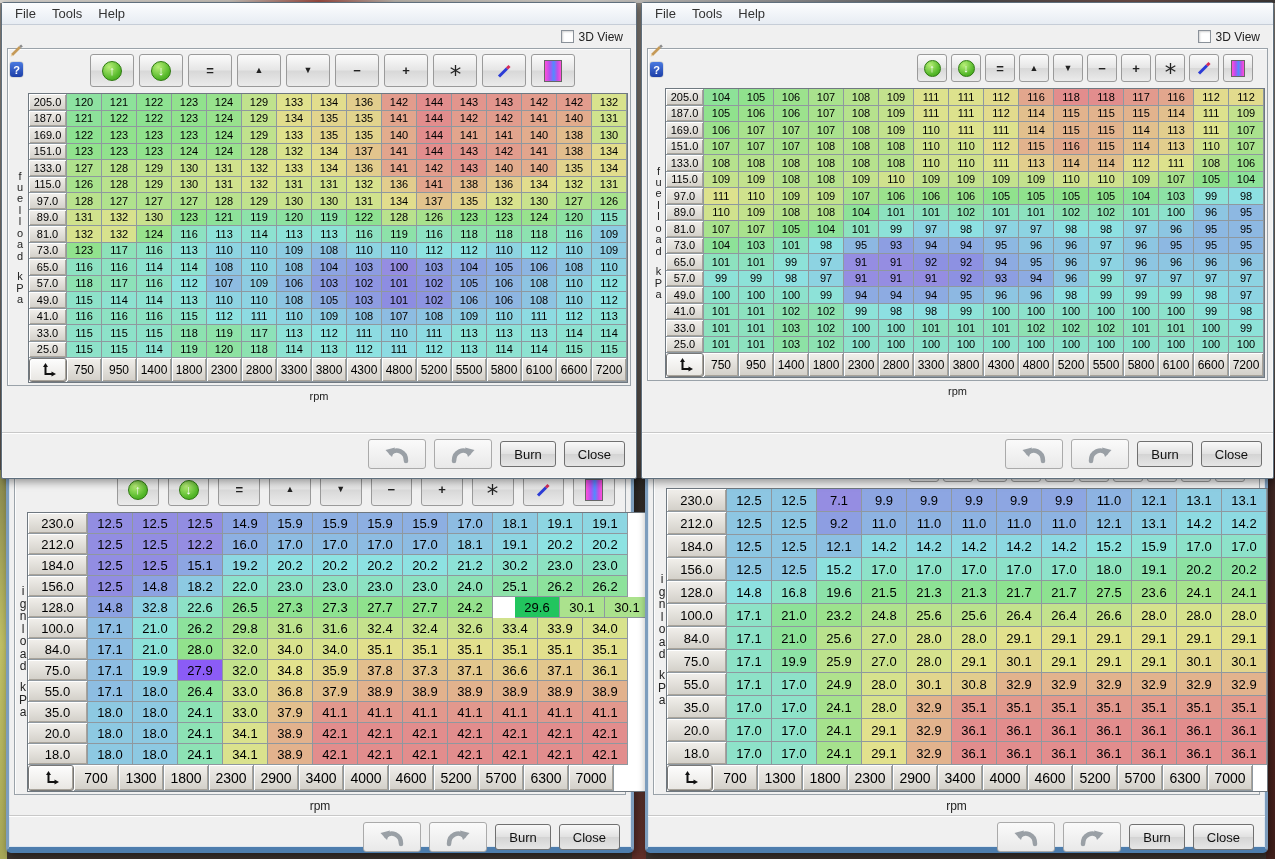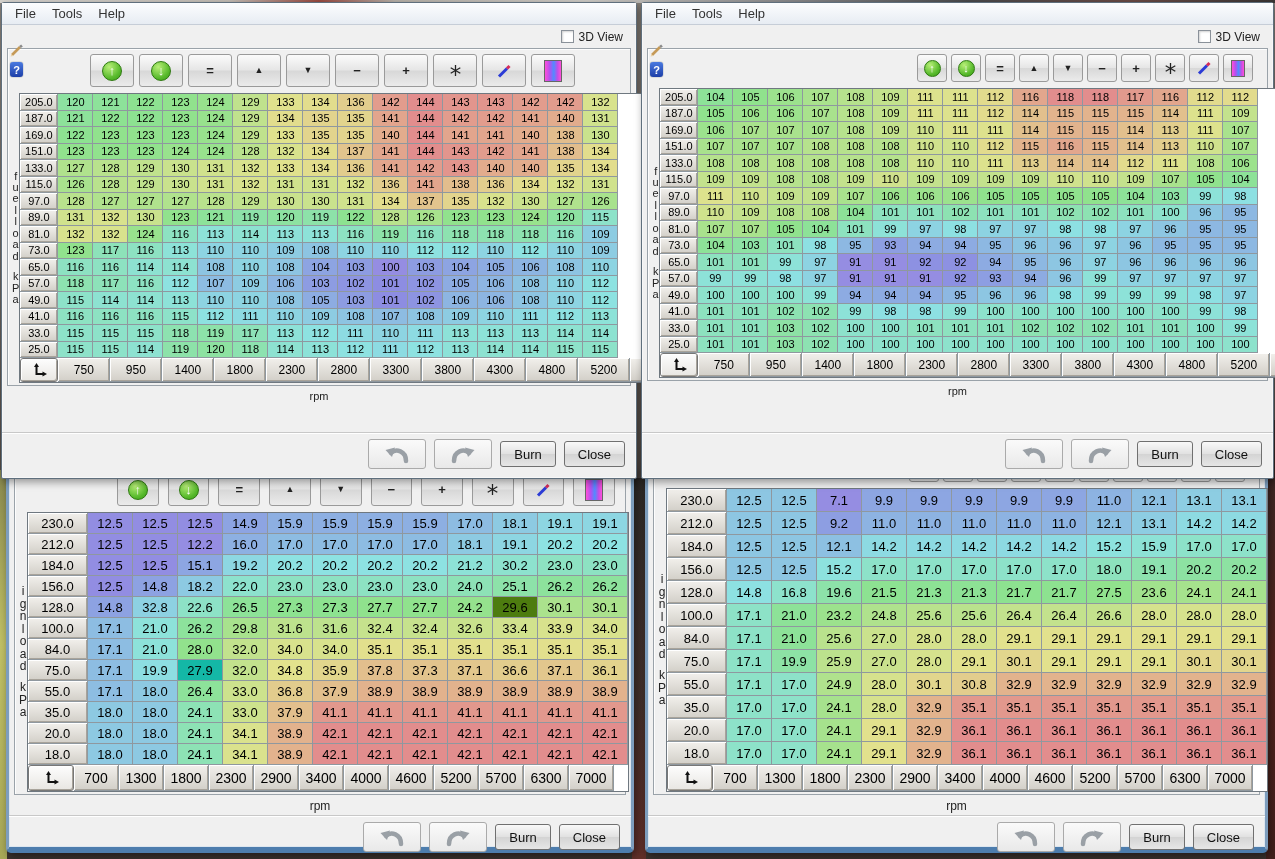--- a/index.html
+++ b/index.html
@@ -90,7 +90,7 @@
   .fuel .cell{width:35px;height:16.5px;font-size:11px;}
   .fuel .rowhead{width:38px;height:16.5px;font-size:11px;}
   .fuel .axisrow .hcell{height:24px;font-size:12px;}
-  .fuel .axisrow .colhead{width:52px;}
+  .fuel .axisrow .colhead{width:35px;}
   .fuel .axisrow .corner{width:38px;}
   .ign .cell{width:45px;height:21px;font-size:13px;}
   .ign .rowhead{width:60px;height:21px;font-size:13px;}

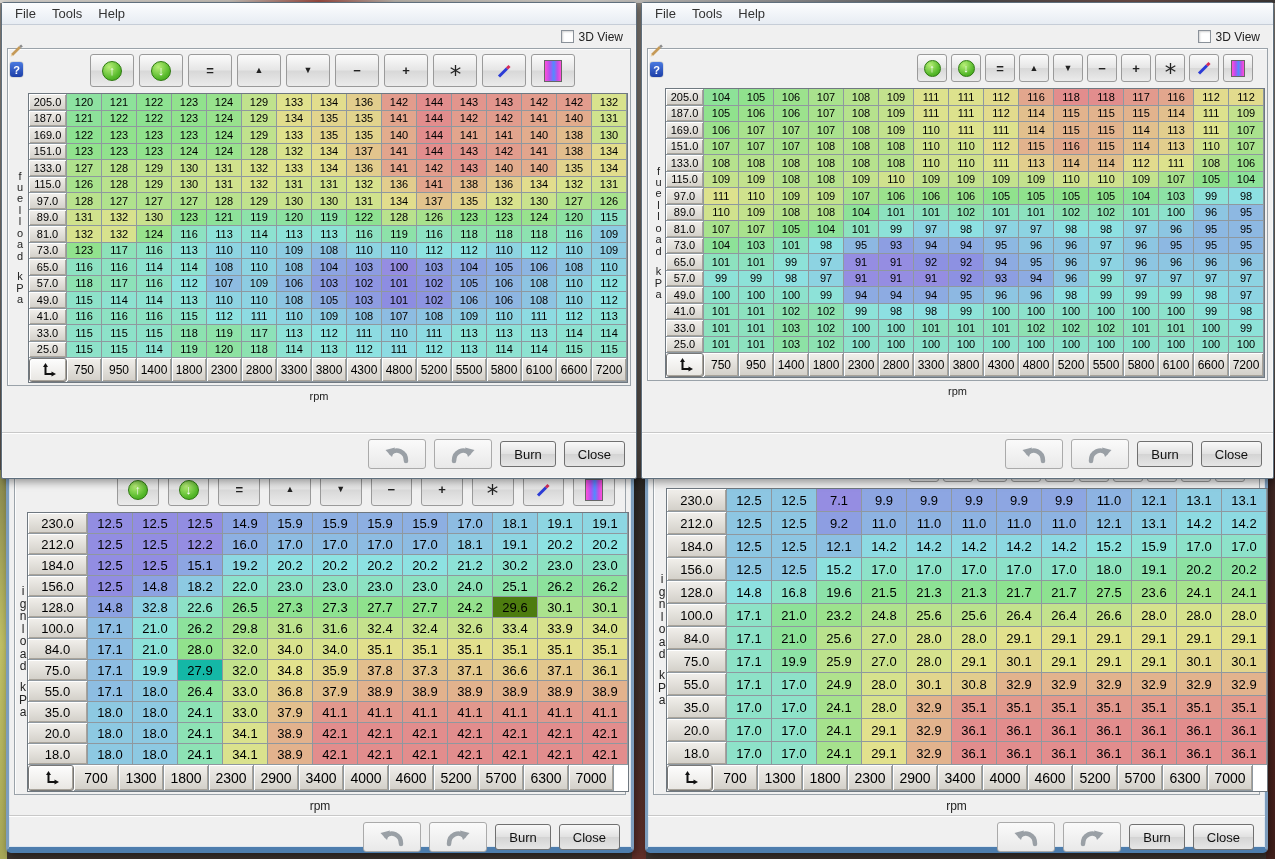--- a/index.html
+++ b/index.html
@@ -1104,7 +1104,7 @@
             <div class="cell" style="background: rgb(144, 226, 141);">27.7</div>
             <div class="cell" style="background: rgb(144, 226, 141);">27.7</div>
             <div class="cell" style="background: rgb(149, 226, 141);">24.2</div>
-            <div class="cell" style="background: #4d7c0f;">29.6</div>
+            <div class="cell" style="background: #22c55e; margin-left: 22px;">29.6</div>
             <div class="cell" style="background: rgb(171, 226, 141);">30.1</div>
             <div class="cell" style="background: rgb(171, 226, 141);">30.1</div>
           </div>

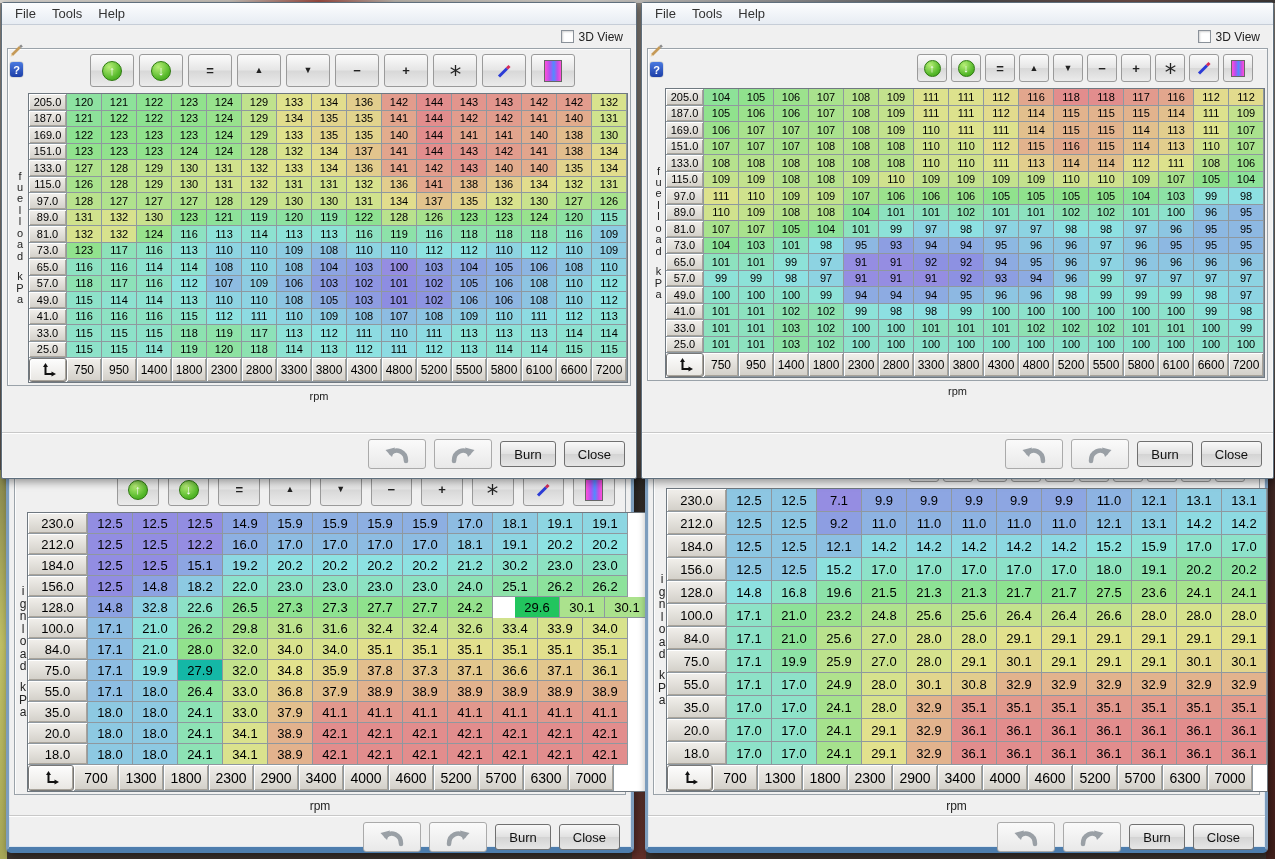--- a/index.html
+++ b/index.html
@@ -1142,7 +1142,7 @@
             <div class="hcell rowhead">75.0</div>
             <div class="cell" style="background: rgb(141, 189, 226);">17.1</div>
             <div class="cell" style="background: rgb(141, 222, 226);">19.9</div>
-            <div class="cell" style="background: #14b8a6;">27.9</div>
+            <div class="cell" style="background: #8b5cf6;">27.9</div>
             <div class="cell" style="background: rgb(194, 226, 141);">32.0</div>
             <div class="cell" style="background: rgb(226, 226, 141);">34.8</div>
             <div class="cell" style="background: rgb(226, 214, 141);">35.9</div>

